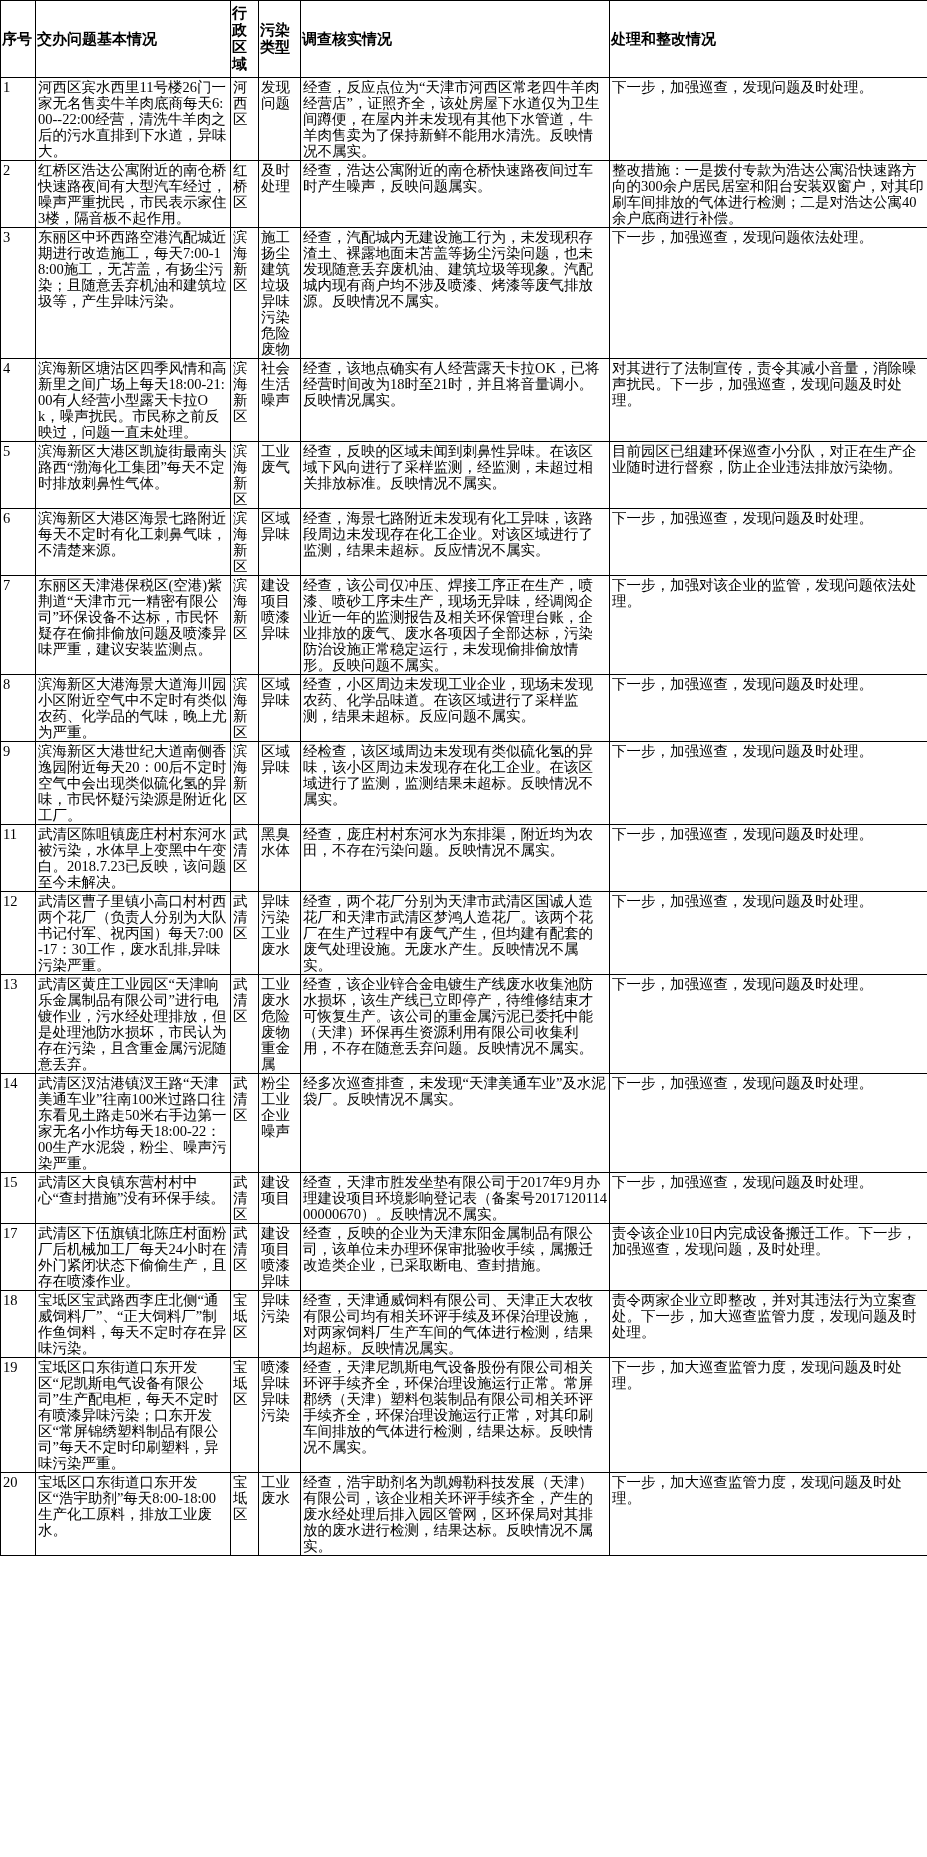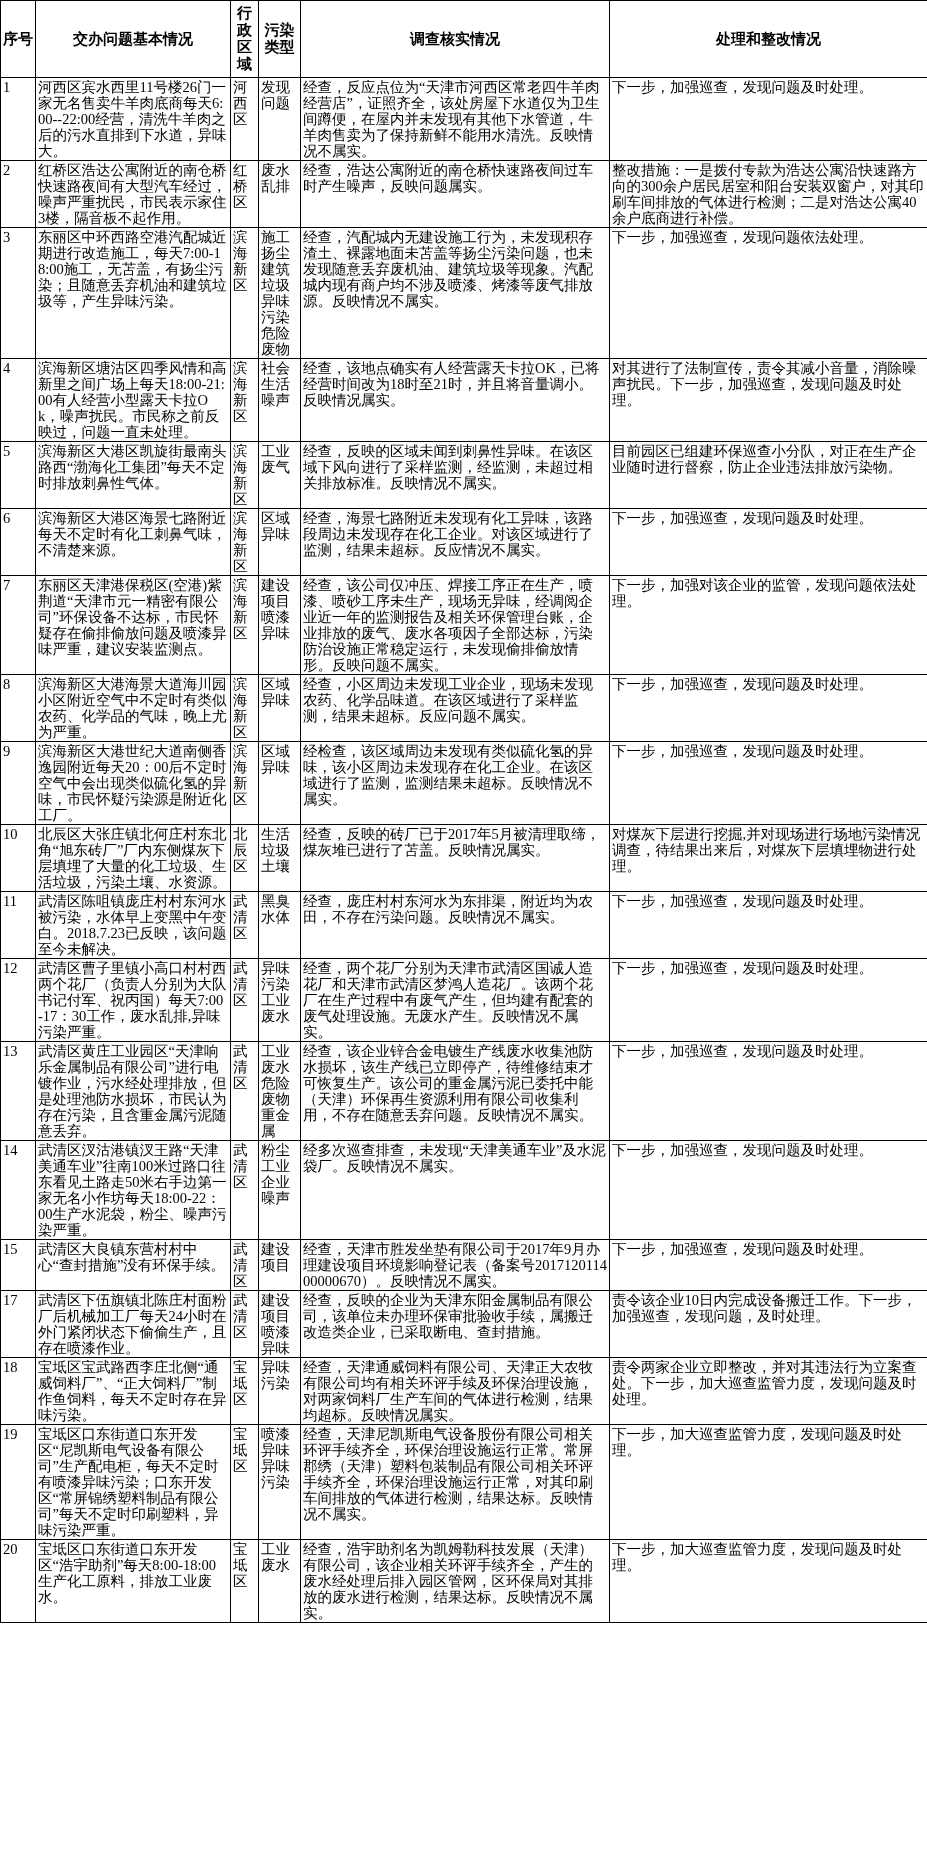--- a/index.html
+++ b/index.html
@@ -16,7 +16,6 @@
     font-family:"Liberation Serif","DejaVu Serif",serif;
   }
   .report th{
-    text-align:center;
     vertical-align:middle;
     font-weight:bold;
     font-size:15px;

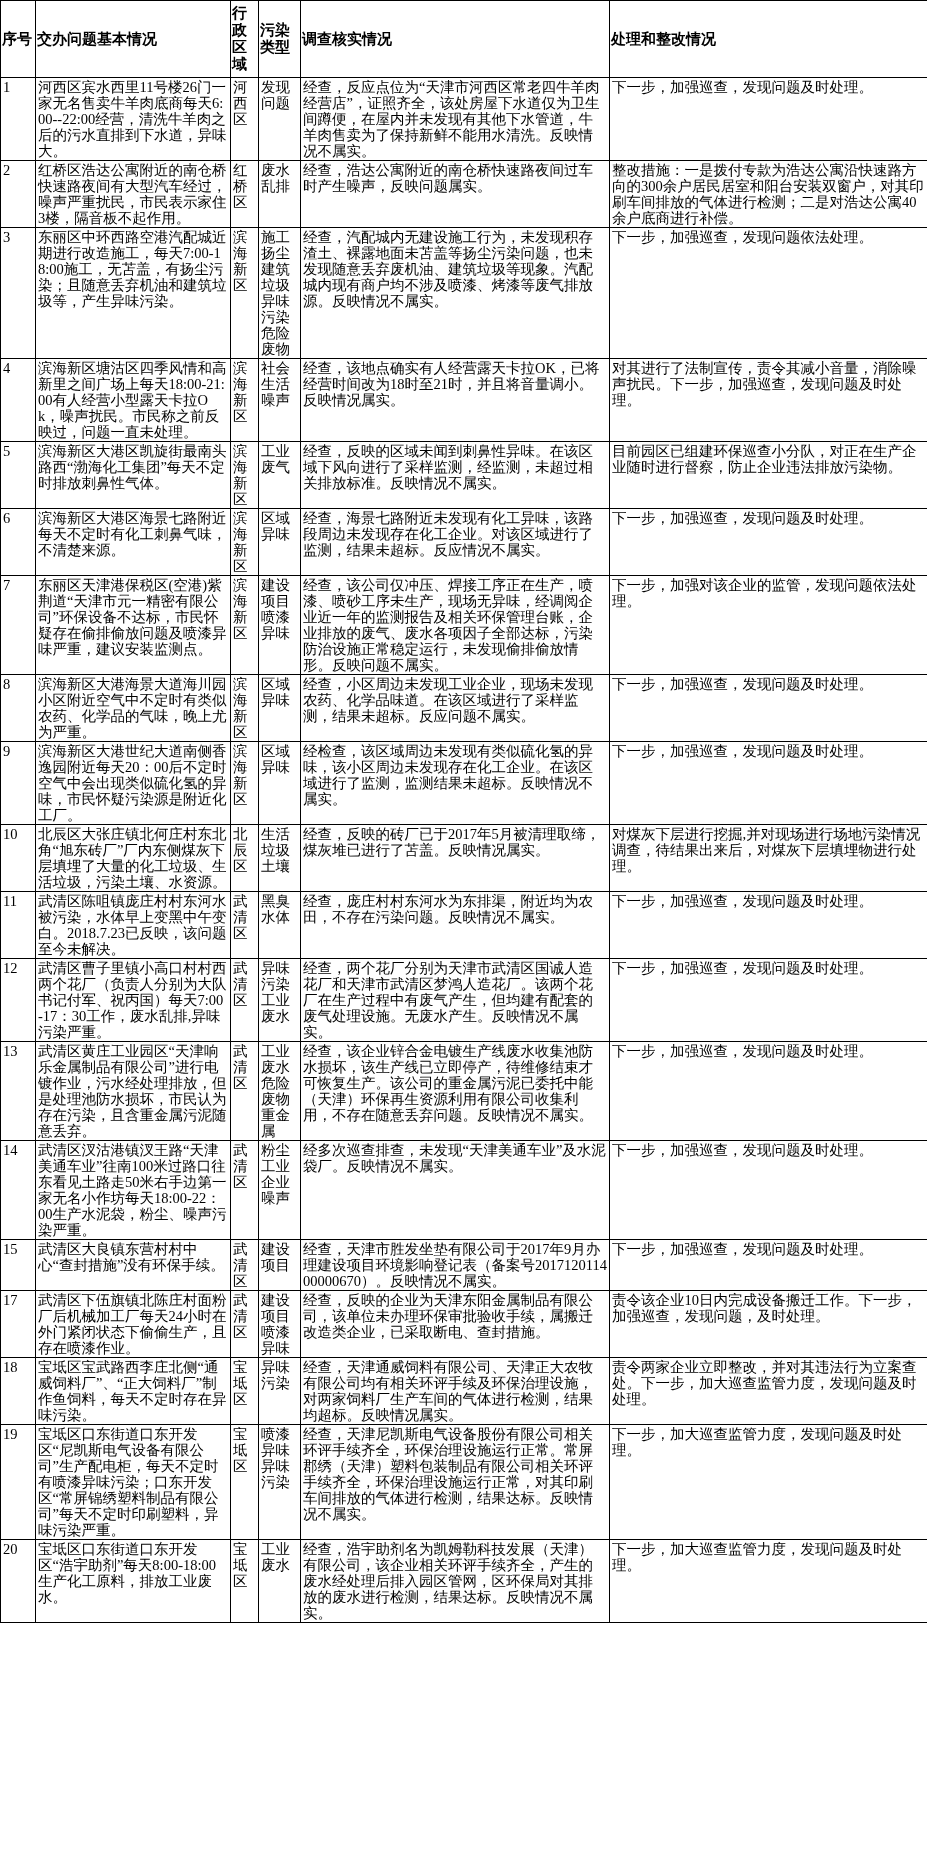--- a/index.html
+++ b/index.html
@@ -66,7 +66,7 @@
         <td class="cell-no">2</td>
         <td class="">红桥区浩达公寓附近的南仓桥快速路夜间有大型汽车经过，噪声严重扰民，市民表示家住3楼，隔音板不起作用。</td>
         <td class="">红桥区</td>
-        <td class="">废水乱排</td>
+        <td class="">及时处理</td>
         <td class="">经查，浩达公寓附近的南仓桥快速路夜间过车时产生噪声，反映问题属实。</td>
         <td class="">整改措施：一是拨付专款为浩达公寓沿快速路方向的300余户居民居室和阳台安装双窗户，对其印刷车间排放的气体进行检测；二是对浩达公寓40余户底商进行补偿。</td>
       </tr>

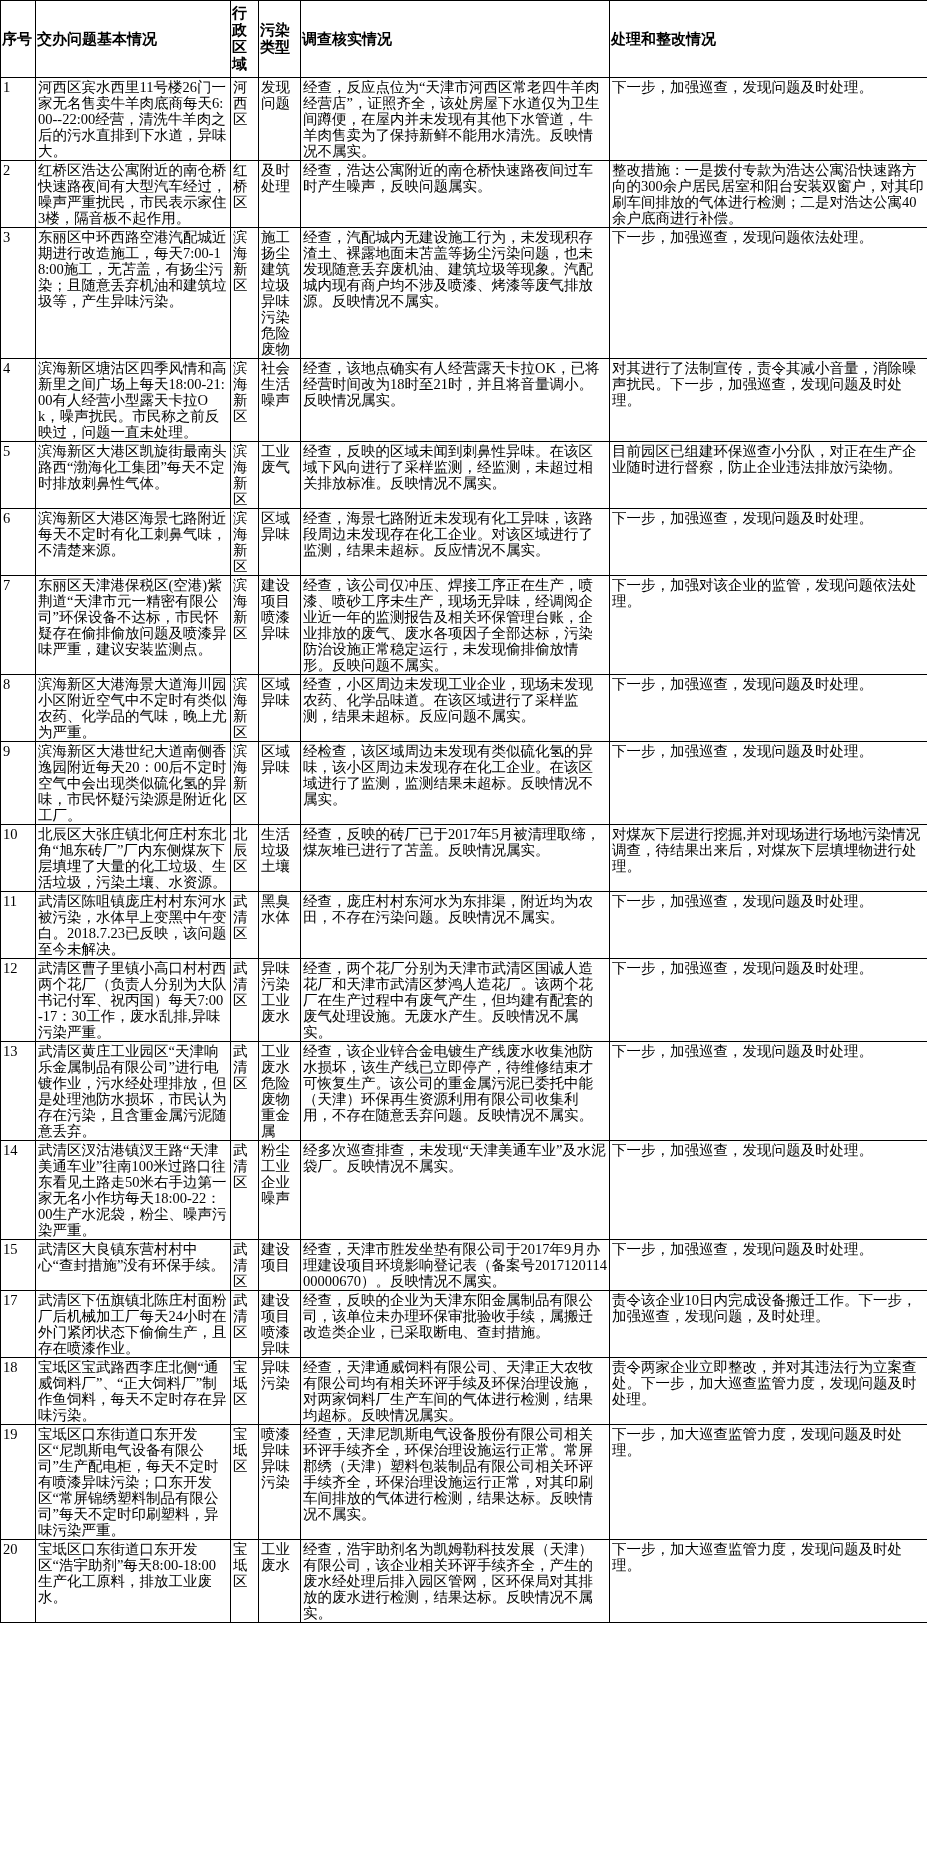--- a/index.html
+++ b/index.html
@@ -127,14 +127,6 @@
         <td class="">下一步，加强巡查，发现问题及时处理。</td>
       </tr>
       <tr>
-        <td class="cell-no">10</td>
-        <td class="">北辰区大张庄镇北何庄村东北角“旭东砖厂”厂内东侧煤灰下层填埋了大量的化工垃圾、生活垃圾，污染土壤、水资源。</td>
-        <td class="">北辰区</td>
-        <td class="">生活垃圾土壤</td>
-        <td class="">经查，反映的砖厂已于2017年5月被清理取缔，煤灰堆已进行了苫盖。反映情况属实。</td>
-        <td class="">对煤灰下层进行挖掘,并对现场进行场地污染情况调查，待结果出来后，对煤灰下层填埋物进行处理。</td>
-      </tr>
-      <tr>
         <td class="cell-no">11</td>
         <td class="">武清区陈咀镇庞庄村村东河水被污染，水体早上变黑中午变白。2018.7.23已反映，该问题至今未解决。</td>
         <td class="">武清区</td>

